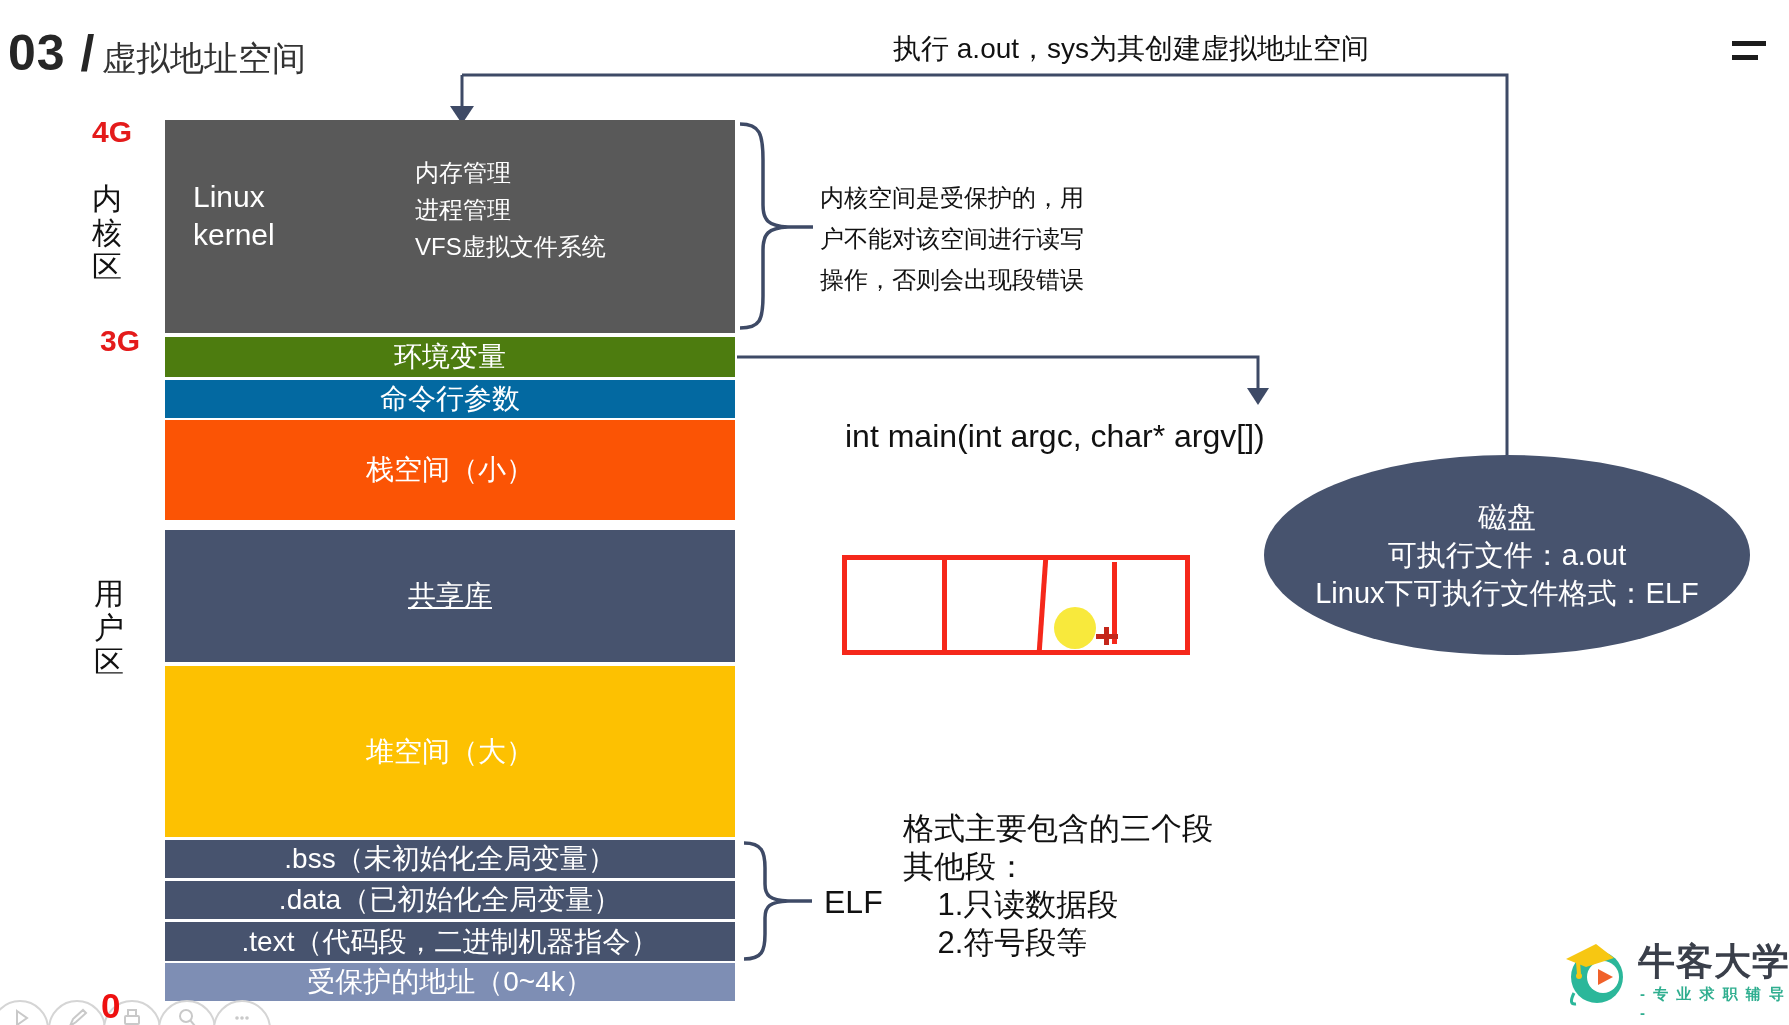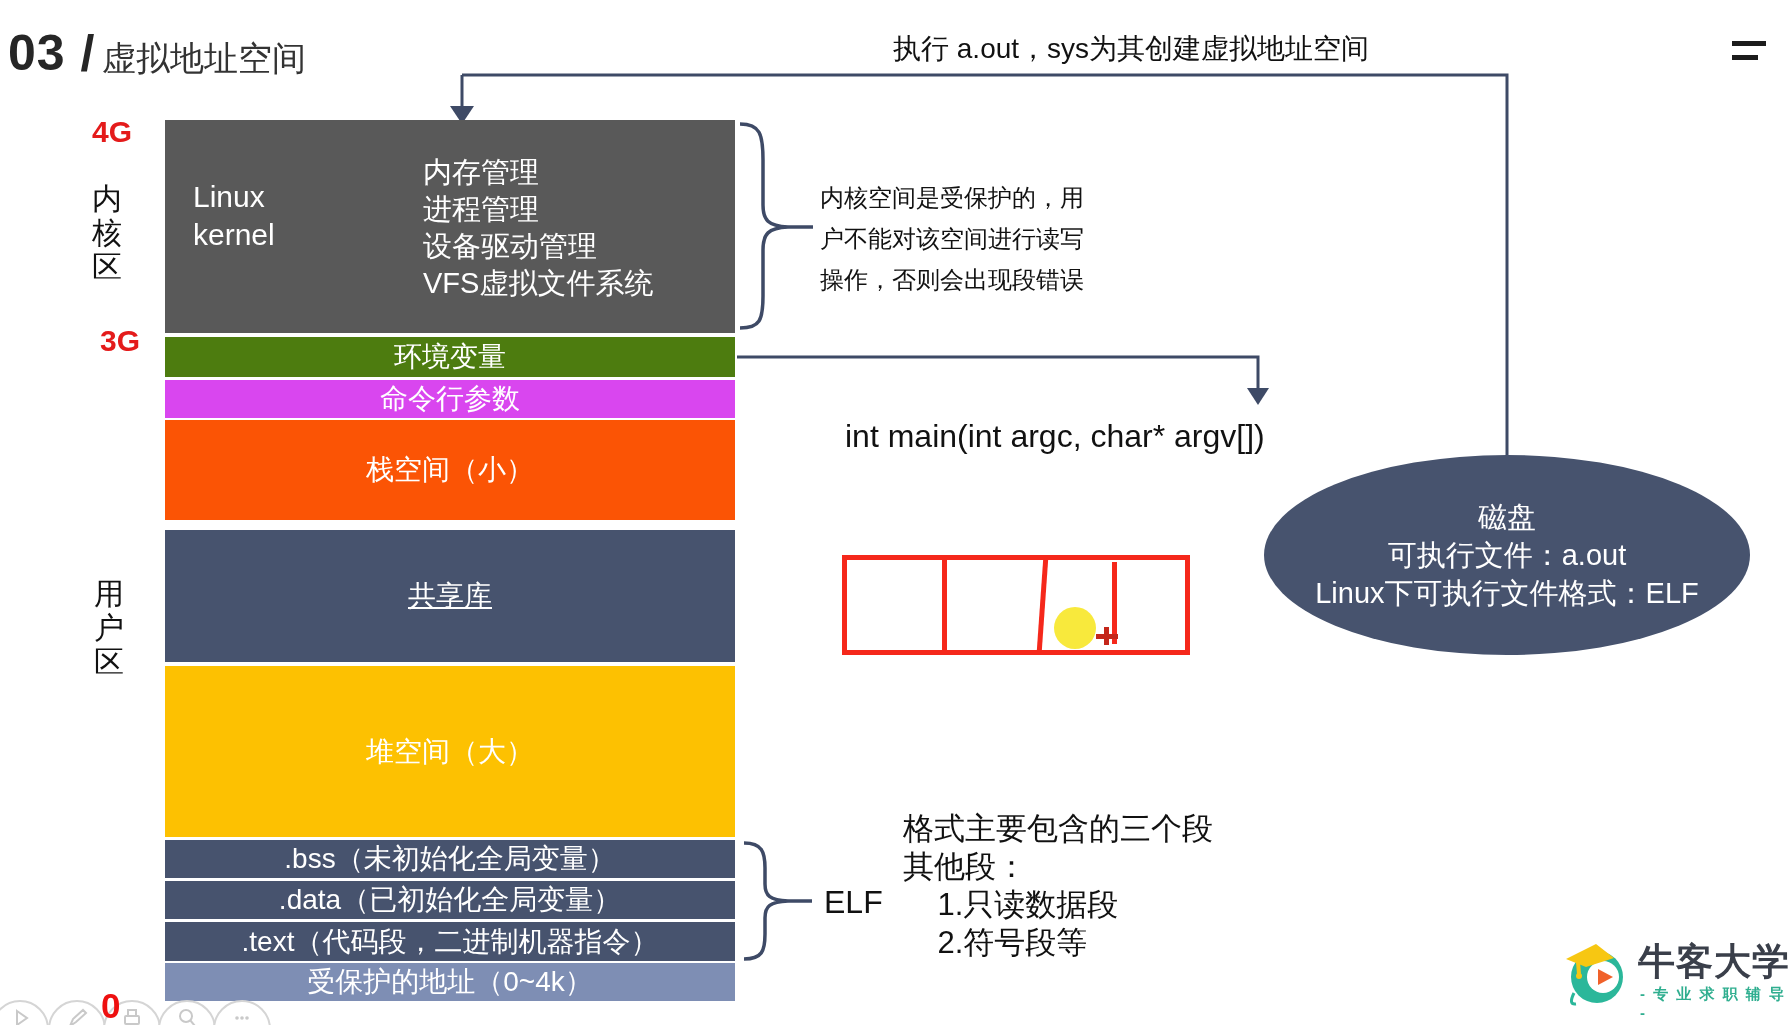--- a/index.html
+++ b/index.html
@@ -32,7 +32,7 @@
   .blk-textseg{top:922px;height:39px;background:#47536e;}
   .blk-prot{top:963px;height:38px;background:#7e8eb4;}
   .kernel-name{position:absolute;left:28px;top:58px;font-size:30px;line-height:38px;white-space:pre-line;}
-  .kernel-features{position:absolute;left:258px;top:34px;font-size:29px;line-height:37px;}
+  .kernel-features{position:absolute;left:250px;top:34px;font-size:24px;line-height:37px;}
 
   
   .top-note{left:893px;top:30px;font-size:28px;color:#111;}

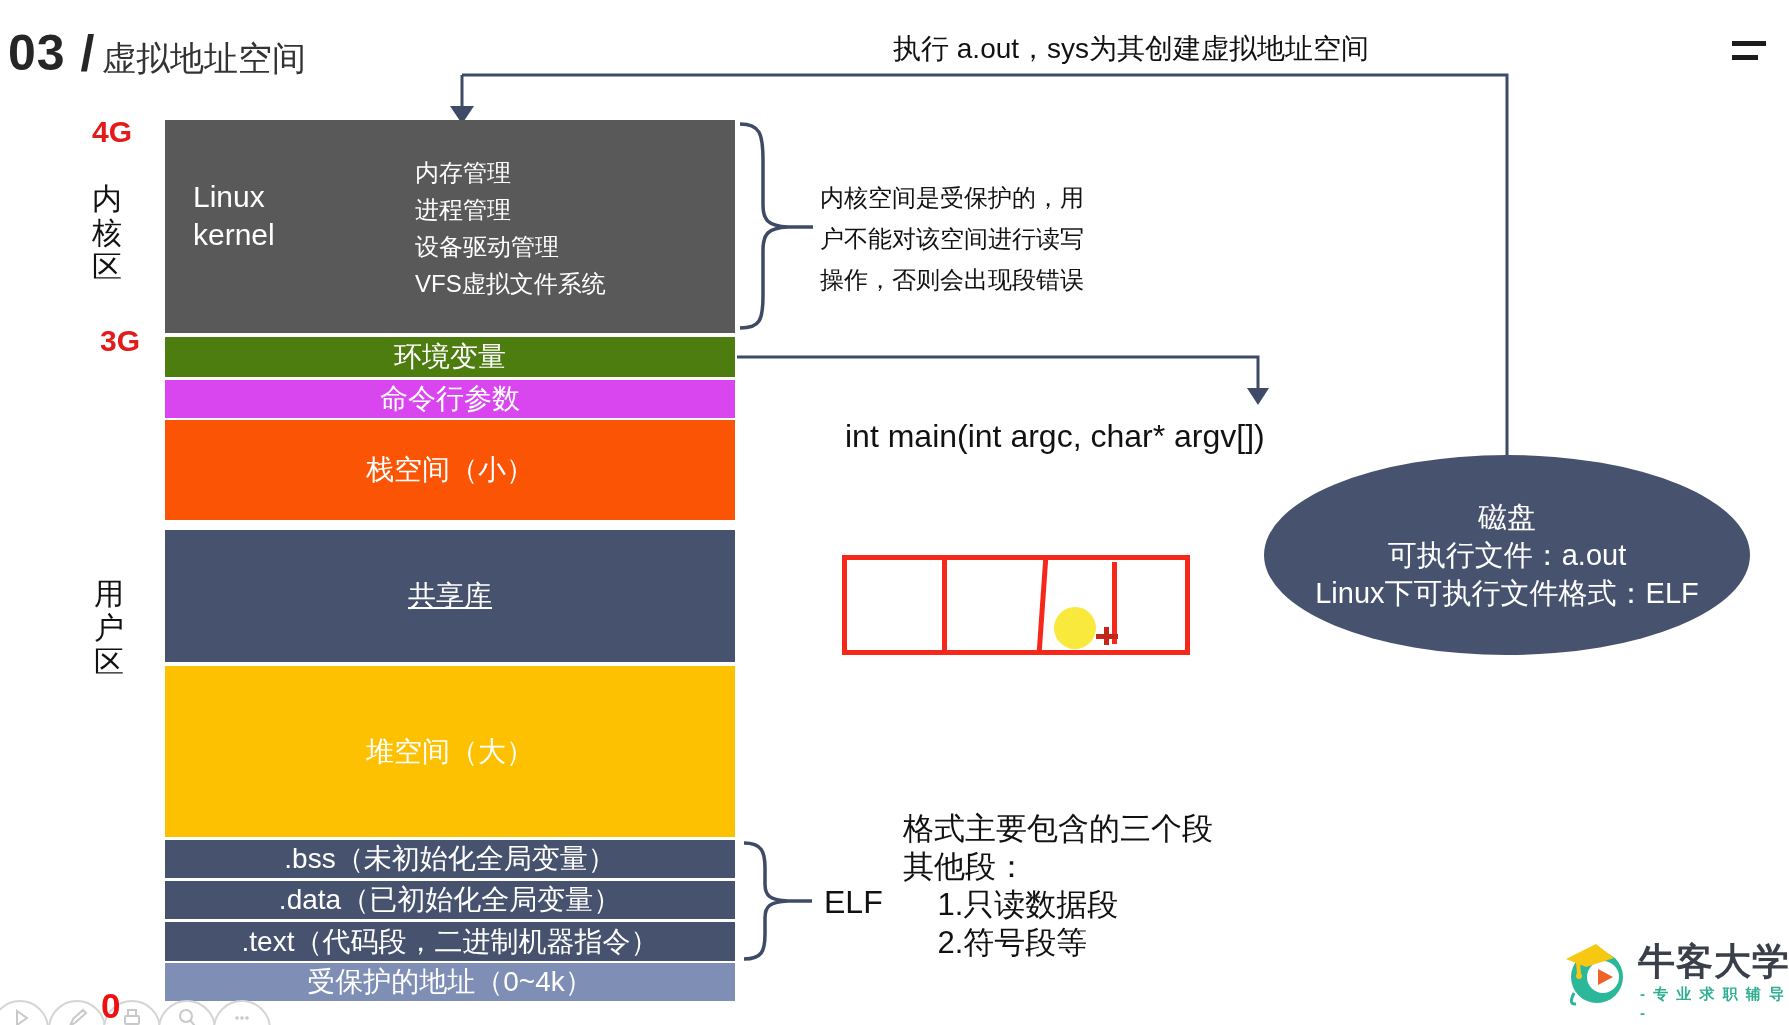--- a/index.html
+++ b/index.html
@@ -121,7 +121,6 @@
     <div class="kernel-features">
       <div>内存管理</div>
       <div>进程管理</div>
-      <div>设备驱动管理</div>
       <div>VFS虚拟文件系统</div>
     </div>
   </div>

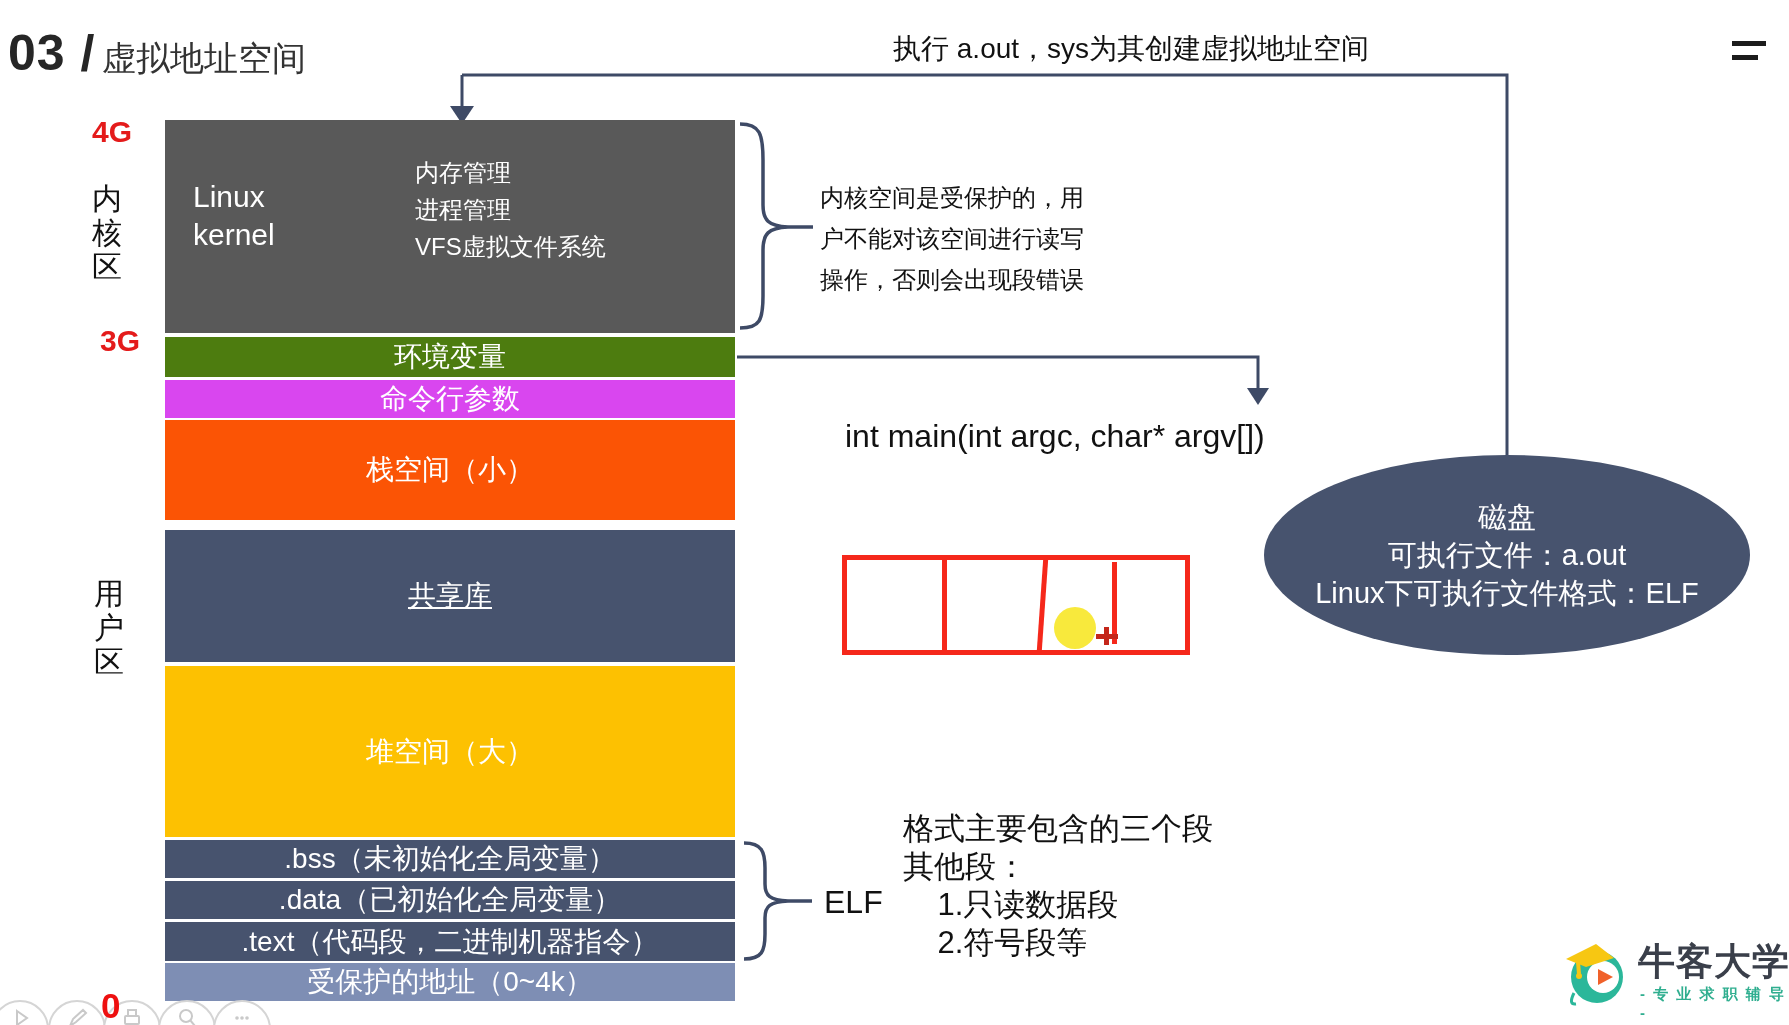--- a/index.html
+++ b/index.html
@@ -23,7 +23,7 @@
          color:#fff;font-size:28px;}
   .blk-kernel{top:120px;height:213px;background:#595959;display:block;}
   .blk-env{top:337px;height:40px;background:#4d7c0f;}
-  .blk-args{top:380px;height:38px;background:#d946ef;}
+  .blk-args{top:380px;height:38px;background:#0369a1;}
   .blk-stack{top:420px;height:100px;background:#fb5405;}
   .blk-shared{top:530px;height:132px;background:#47536e;text-decoration:underline;}
   .blk-heap{top:666px;height:171px;background:#fdc101;}

